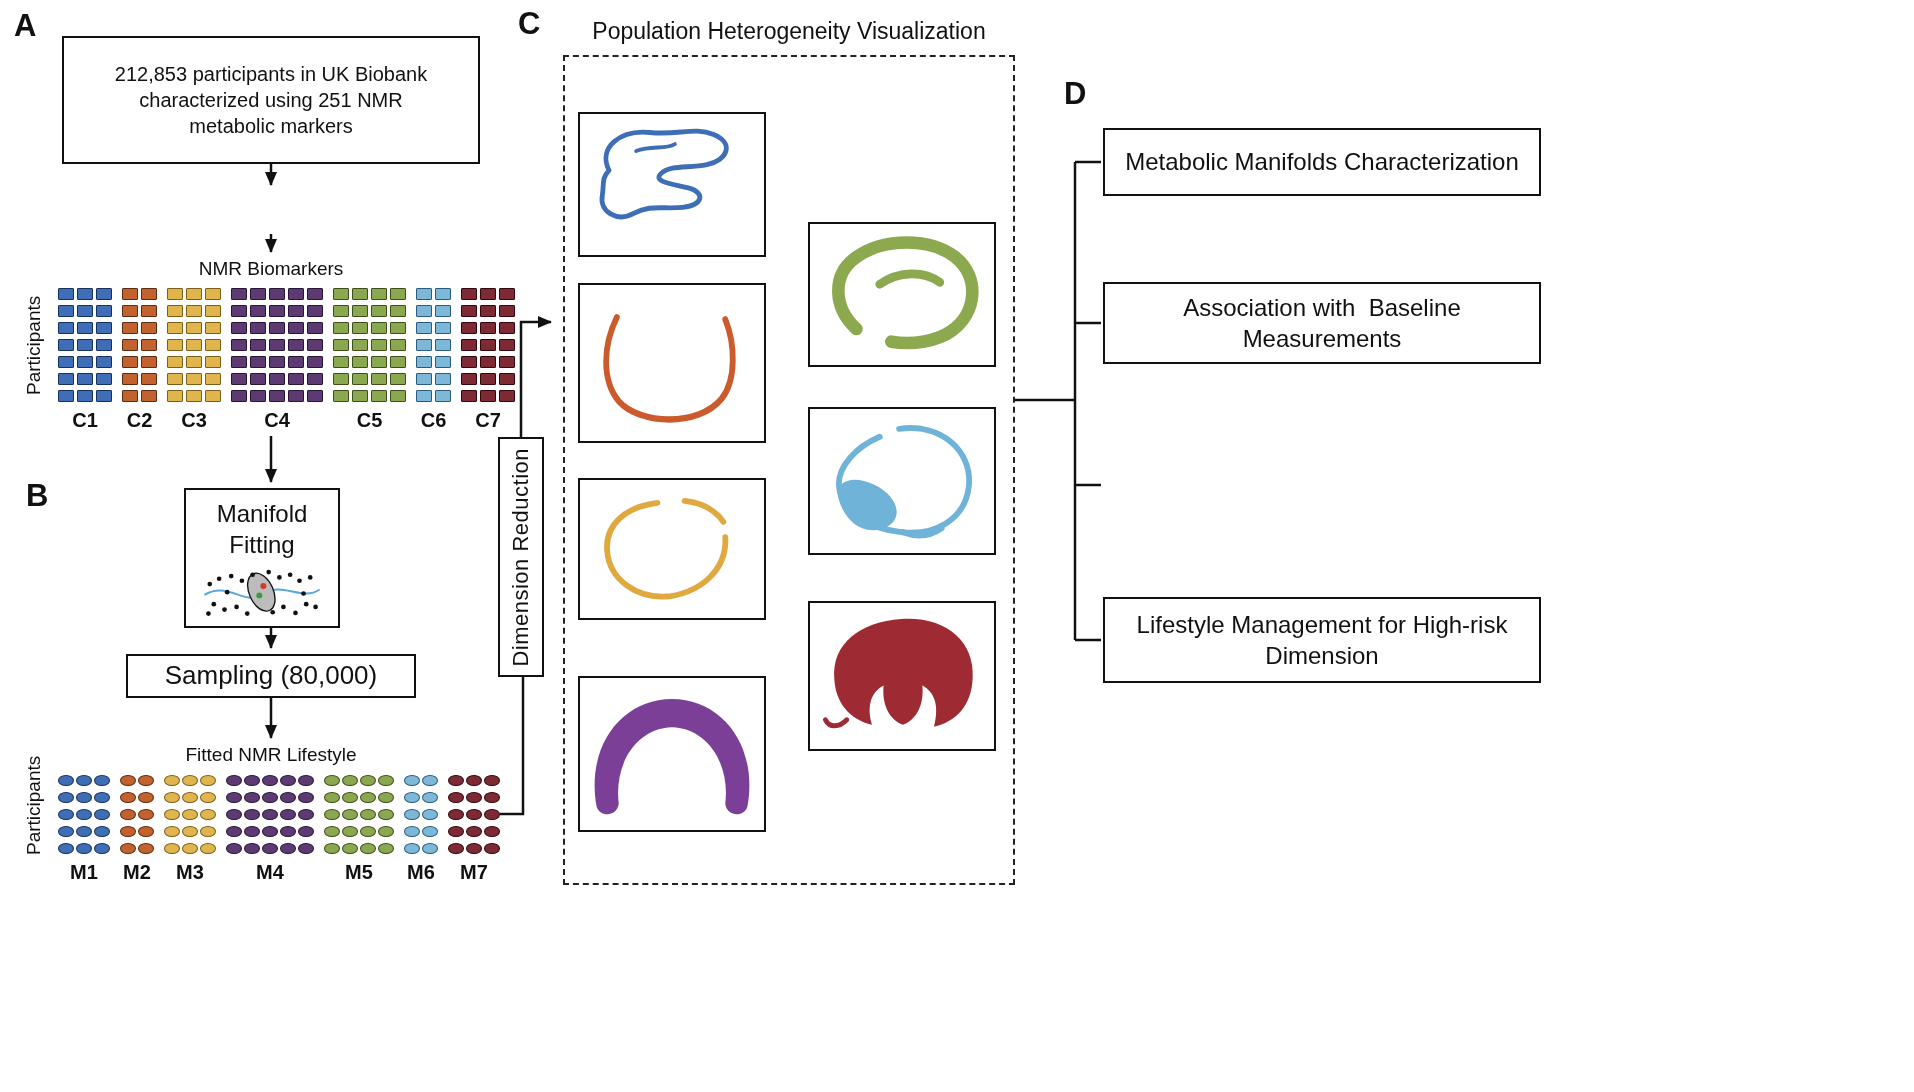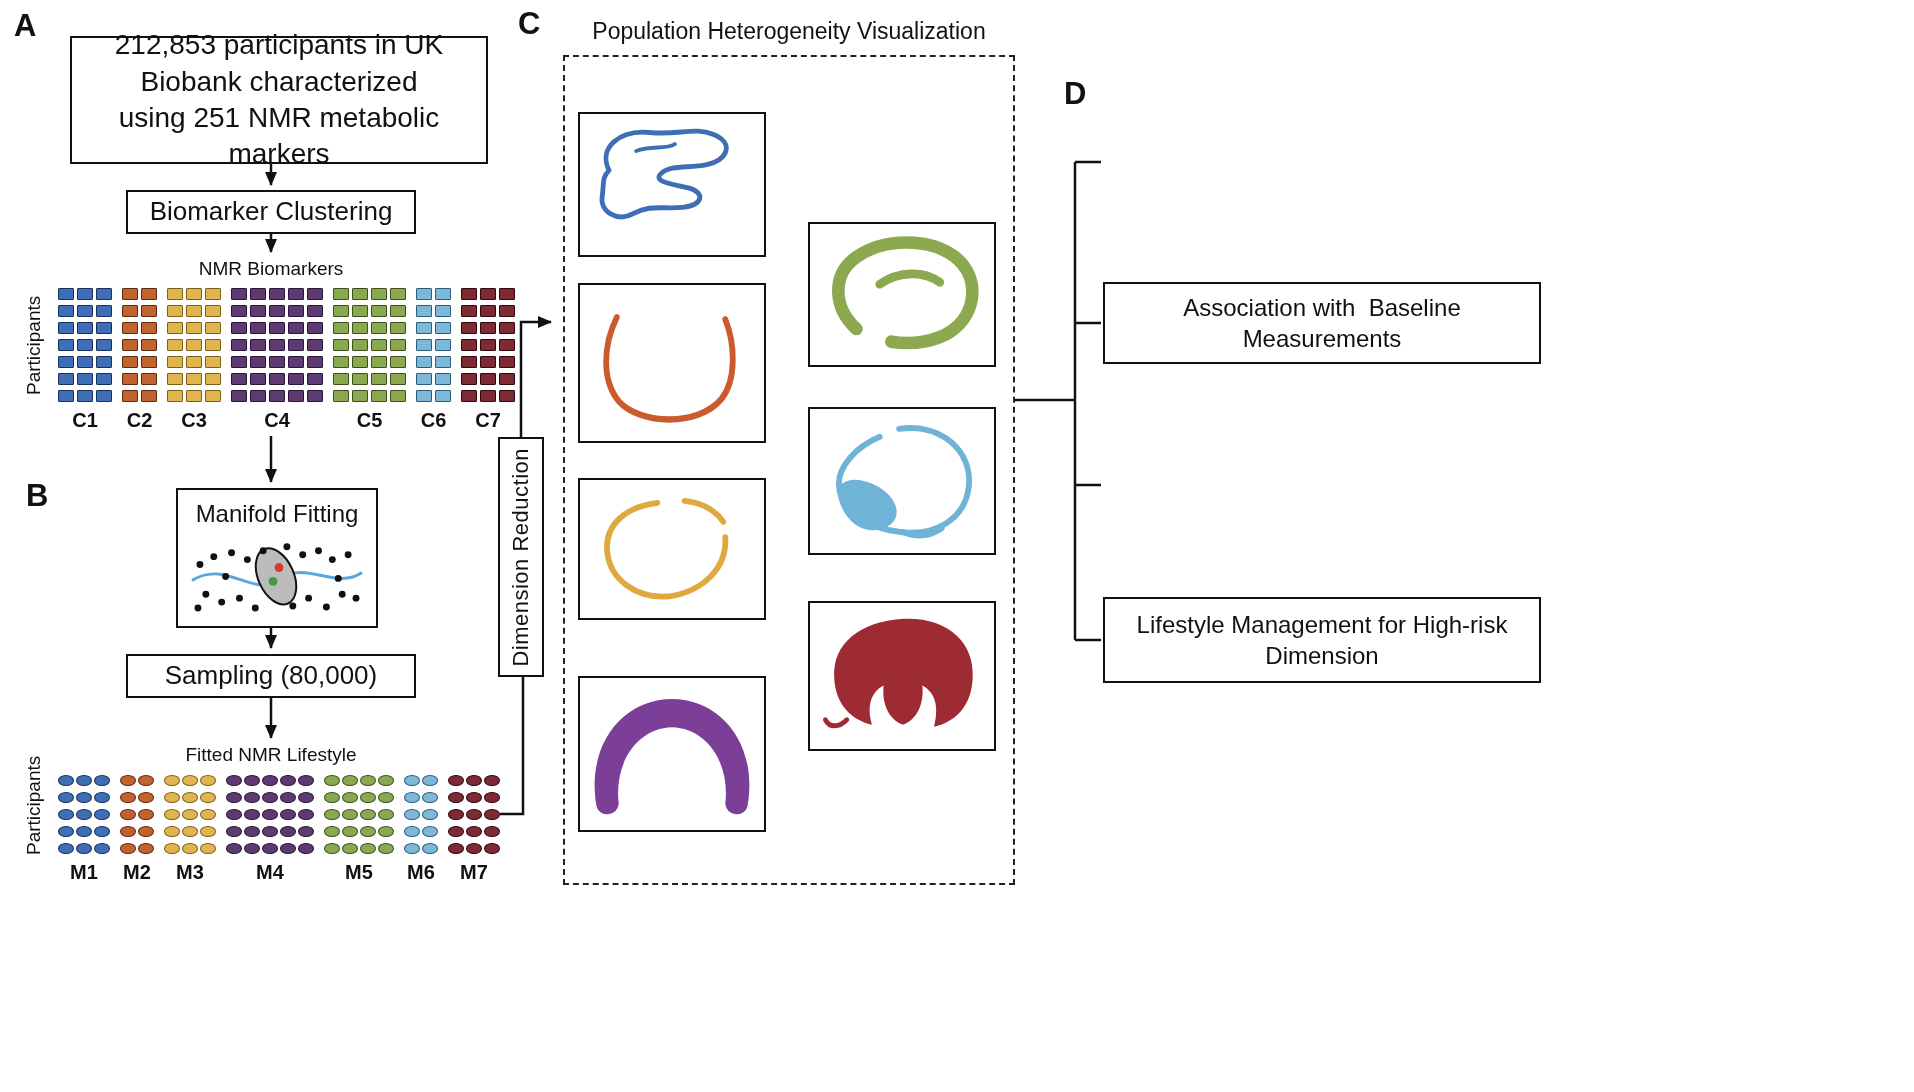--- a/index.html
+++ b/index.html
@@ -27,7 +27,7 @@
   .scatter-box { position: absolute; border: 2px solid #111; background: #fff; }
   .scatter-box svg { display: block; width: 100%; height: 100%; }
   .dbox { font-size: 24px; padding: 0 16px; white-space: pre-wrap; }
-  #cohort-box { font-size: 28px; margin-left: 8px; }
+  #cohort-box { font-size: 20px; }
   #cohort-box span { display: inline-block; width: 330px; }
   .mid-box { font-size: 26px; }
   #manifold-fitting-box { flex-direction: column; justify-content: flex-start; padding-top: 8px; }

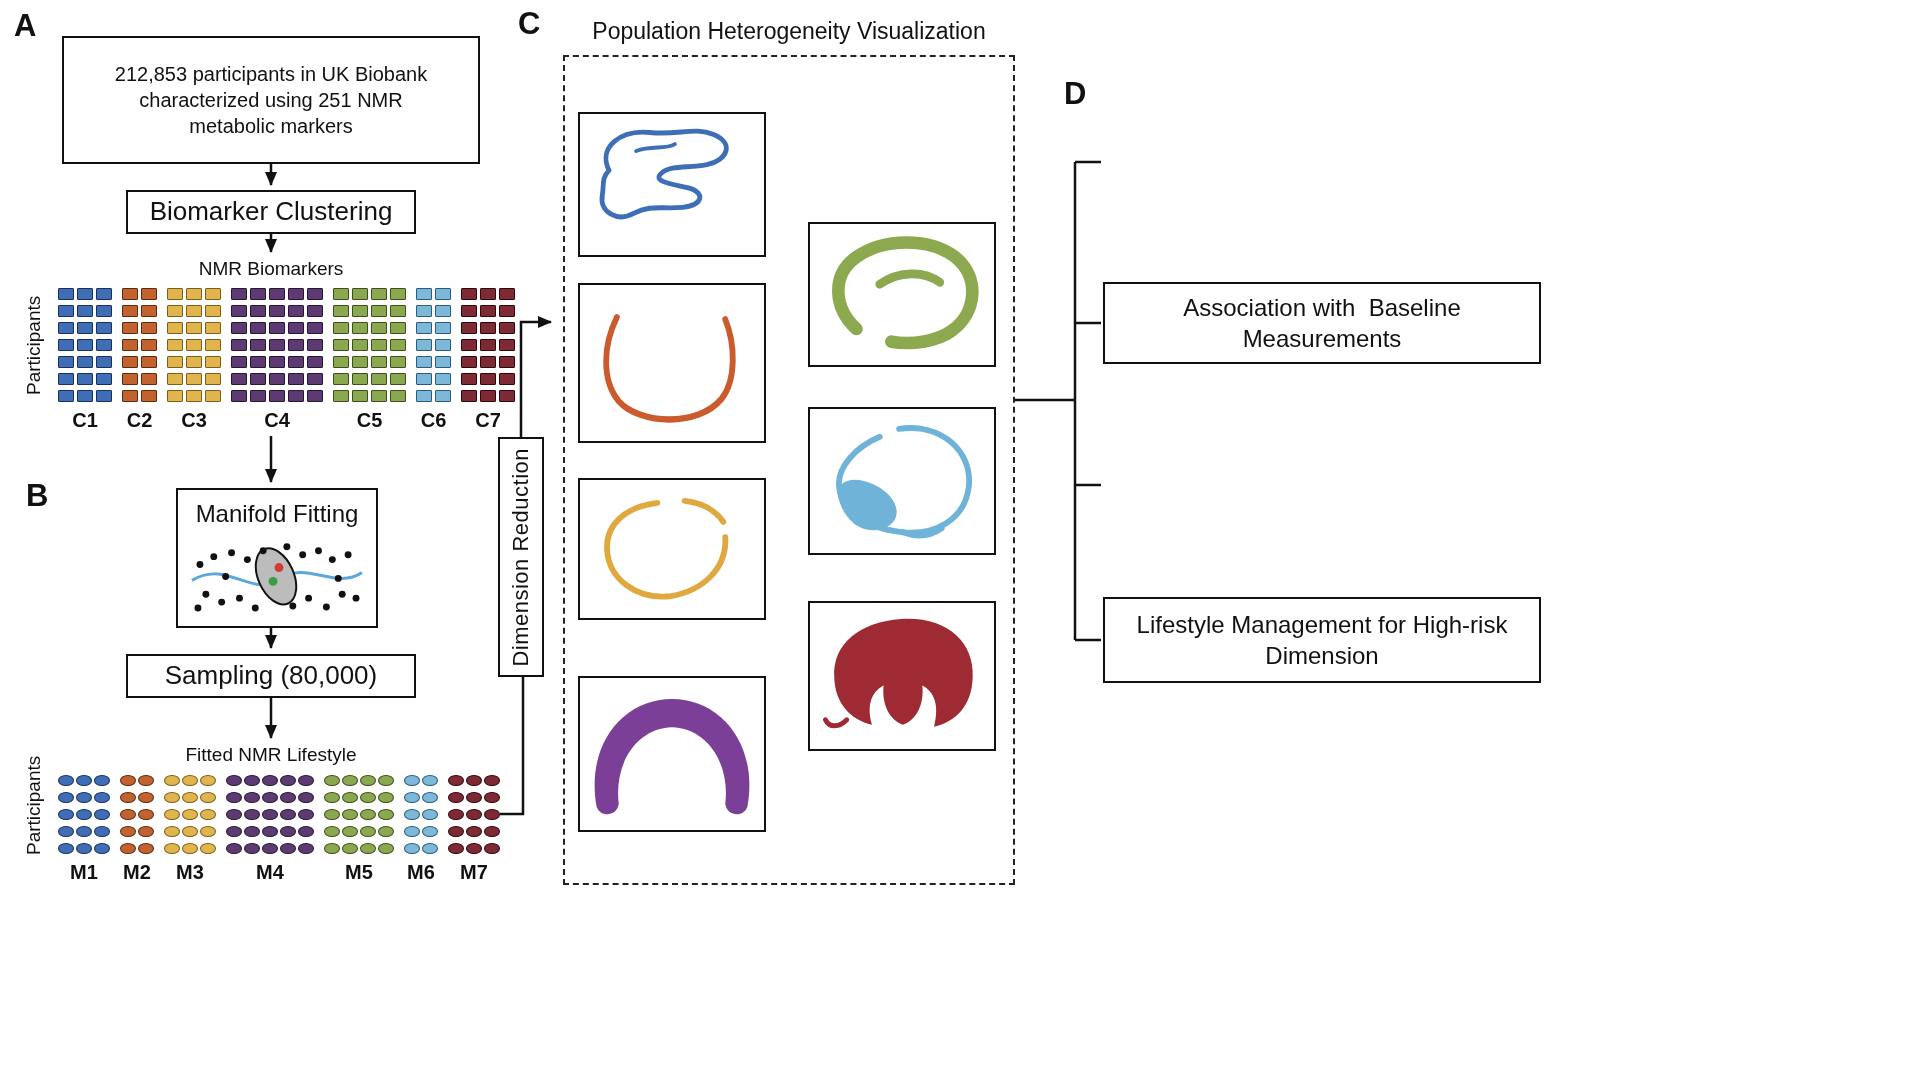--- a/index.html
+++ b/index.html
@@ -498,6 +498,7 @@
     </div>
 
   <div class="panel-label" style="left:1064px;top:76px">D</div>
+  <div class="box dbox" style="left:1103px;top:128px;width:438px;height:68px">Metabolic Manifolds Characterization</div>
   <div class="box dbox" style="left:1103px;top:282px;width:438px;height:82px">Association with  Baseline Measurements</div>
   <div class="box dbox" style="left:1103px;top:597px;width:438px;height:86px">Lifestyle Management for High-risk Dimension</div>
 

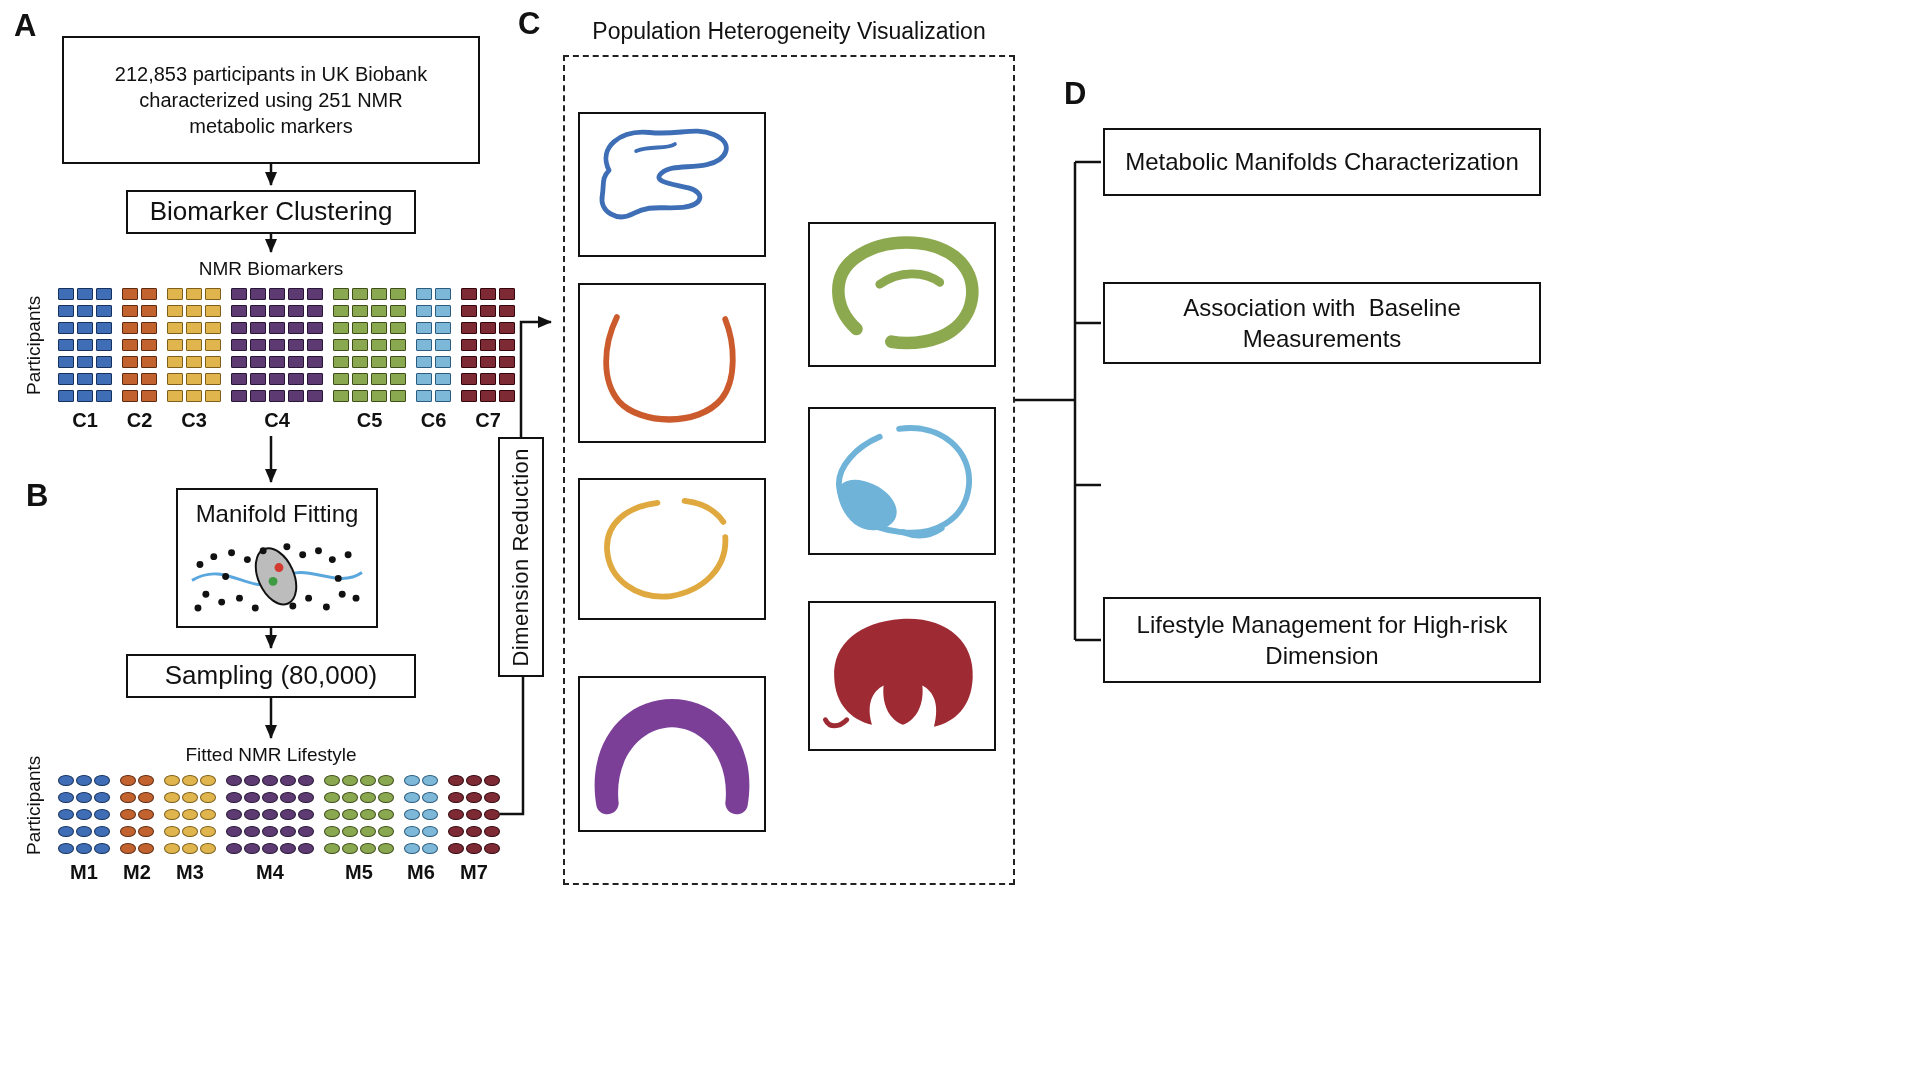--- a/index.html
+++ b/index.html
@@ -66,7 +66,6 @@
   <div class="box" id="cohort-box" style="left:62px;top:36px;width:418px;height:128px">
     <span>212,853 participants in UK Biobank characterized using 251 NMR metabolic markers</span>
   </div>
-  <div class="box mid-box" style="left:126px;top:190px;width:290px;height:44px">Biomarker Clustering</div>
   <div class="small-title" style="left:121px;top:258px;width:300px">NMR Biomarkers</div>
   <div class="vlabel" style="left:24px;top:288px;height:114px">Participants</div>
   <div id="grid-a">

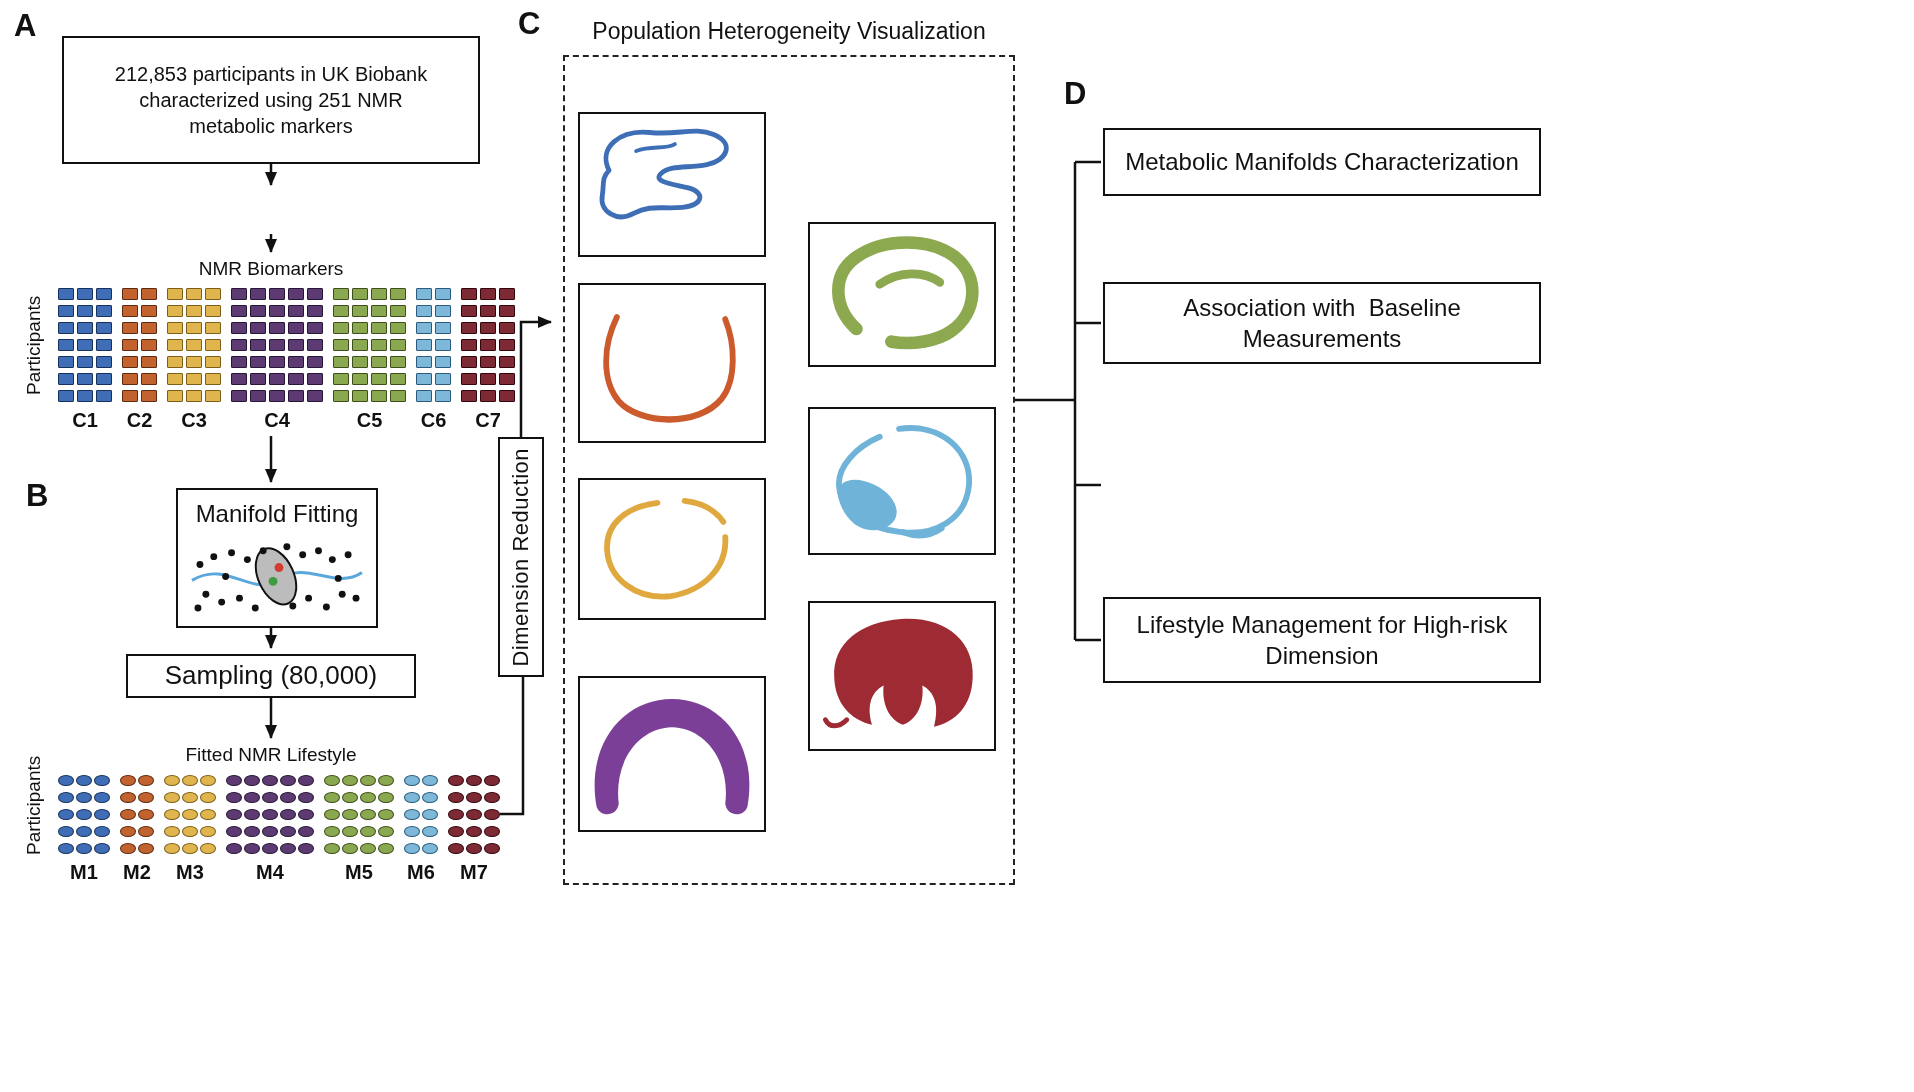--- a/index.html
+++ b/index.html
@@ -261,7 +261,7 @@
     </div>
 
   <div class="panel-label" style="left:26px;top:478px">B</div>
-  <div class="box" id="manifold-fitting-box" style="left:176px;top:488px;width:202px;height:140px">
+  <div class="box" id="manifold-fitting-box" style="left:184px;top:488px;width:156px;height:140px">
     <div id="manifold-fitting-title">Manifold Fitting</div>
     <svg width="180" height="98" viewBox="0 0 180 98">
       <path d="M4 52 C40 30 66 72 94 50 C120 32 150 62 176 44" stroke="#5aa7dd" stroke-width="3" fill="none"></path>

